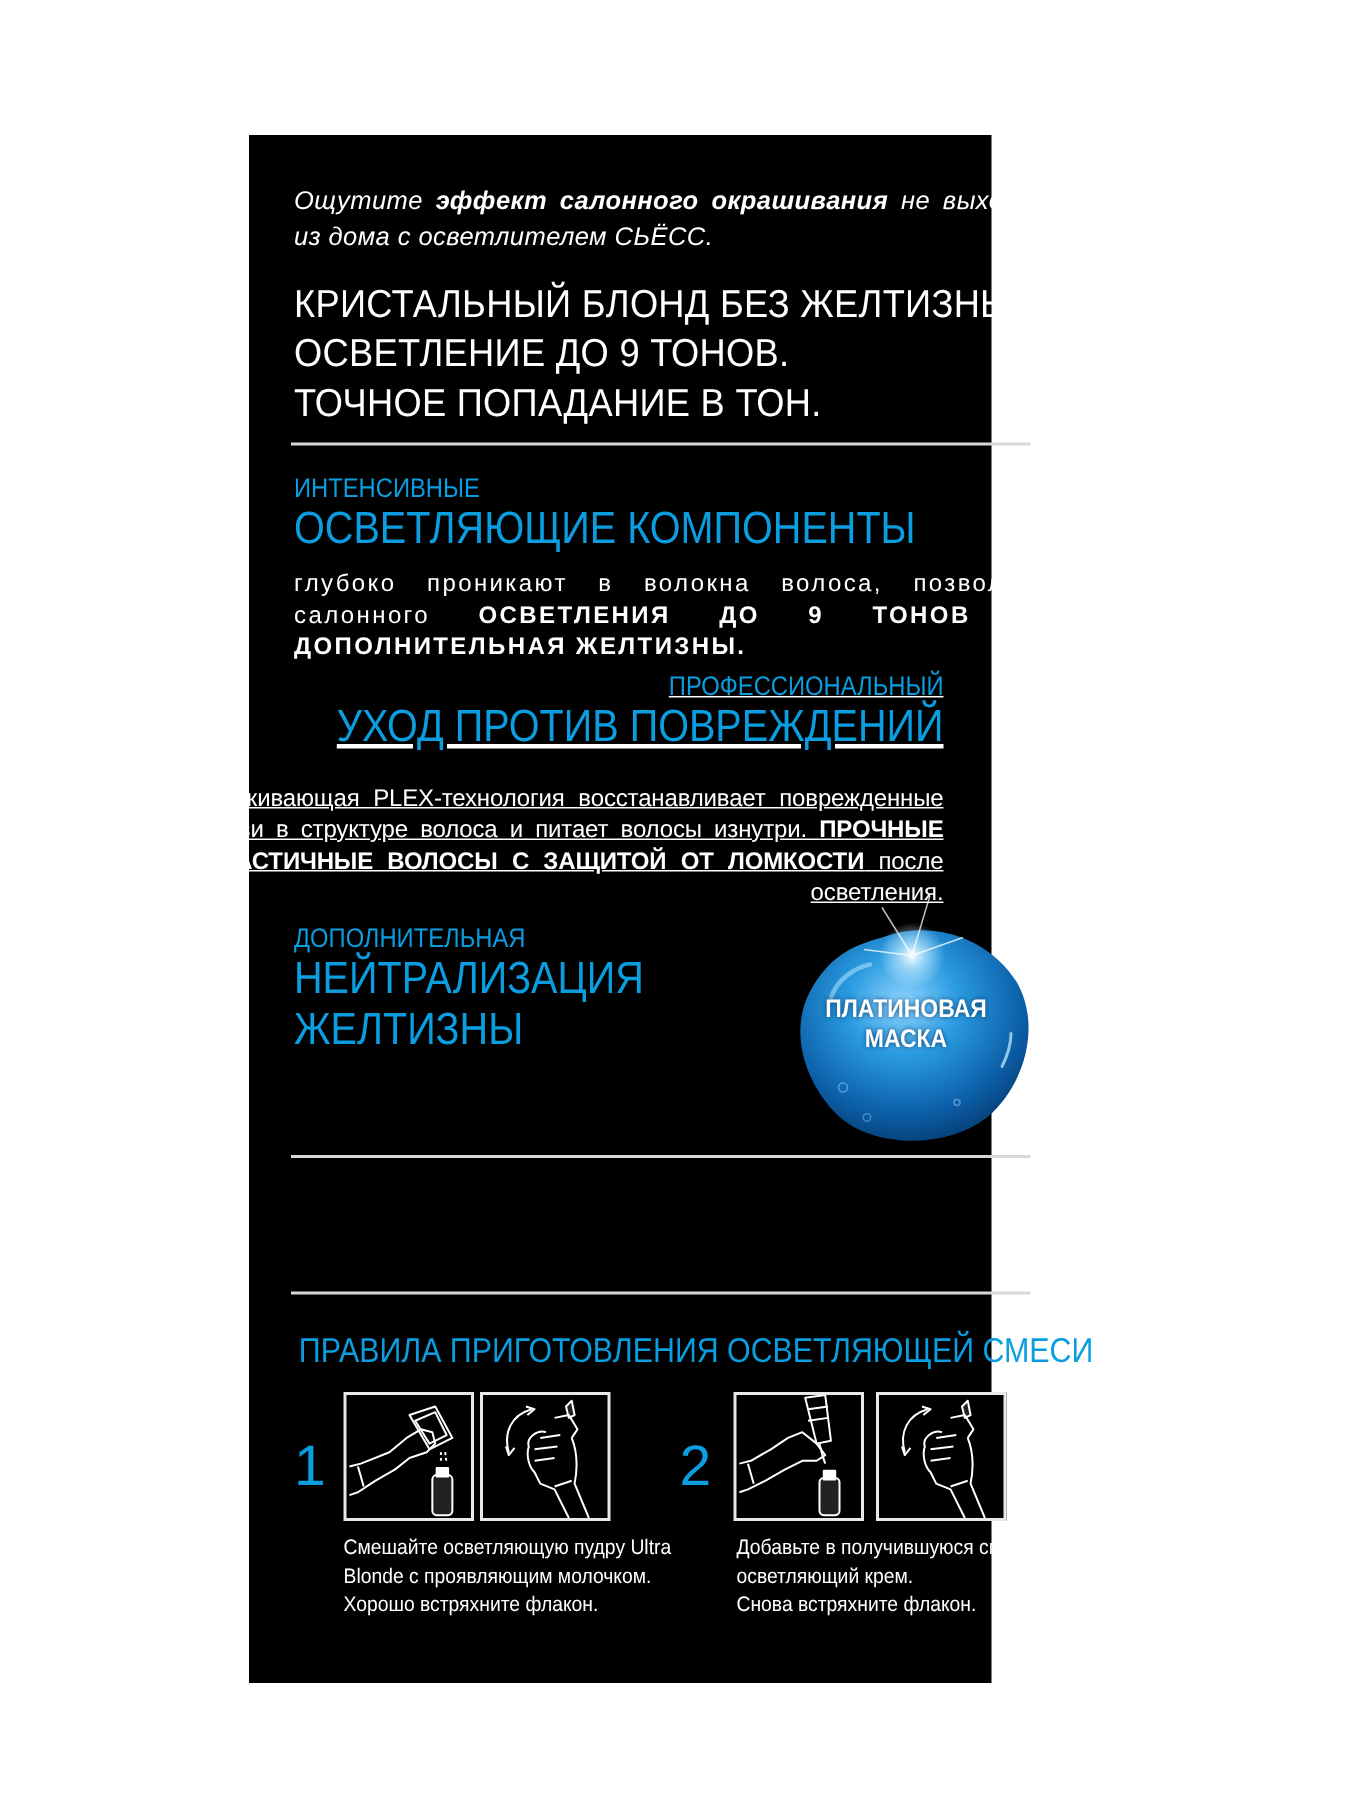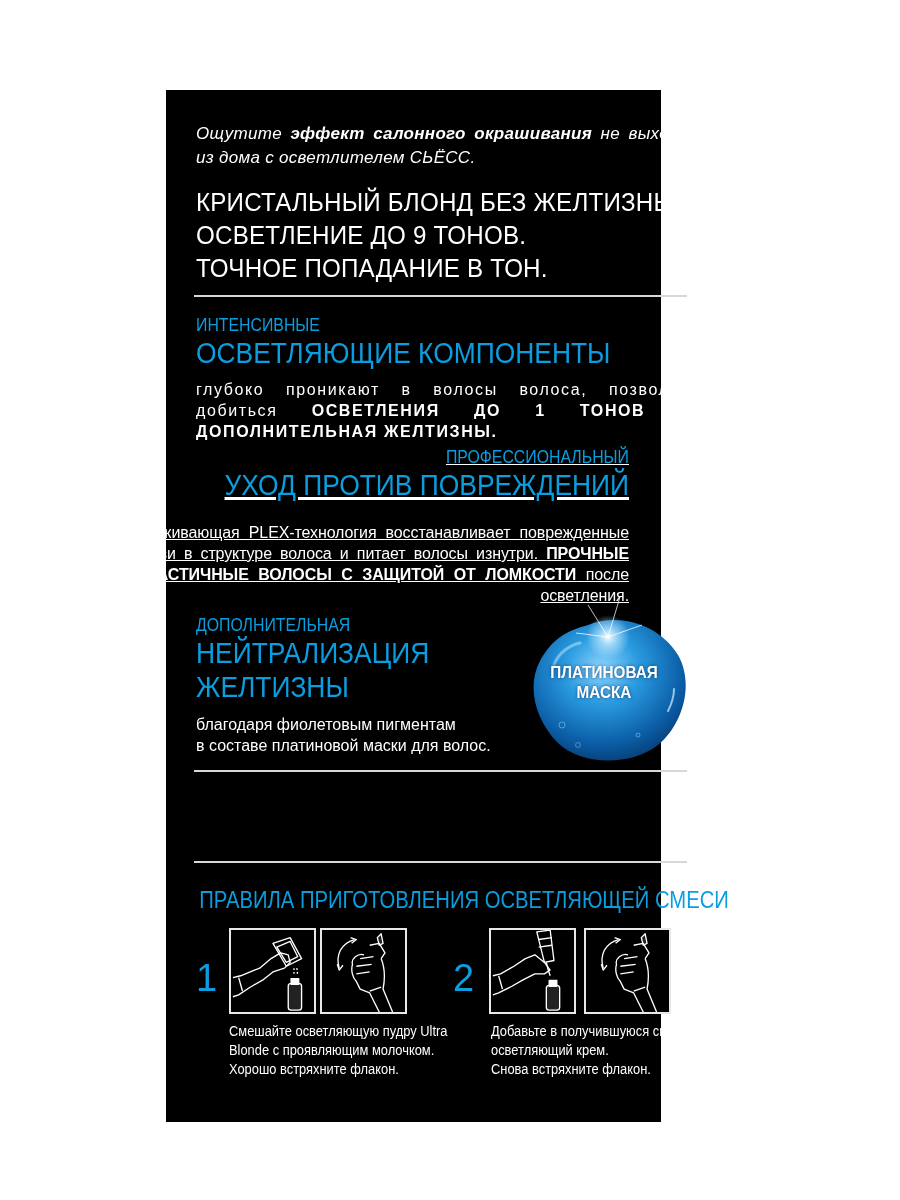--- a/index.html
+++ b/index.html
@@ -100,7 +100,7 @@
   <div class="abs sec1">
     <div class="sub-small blue">ИНТЕНСИВНЫЕ</div>
     <div class="sub-big blue">ОСВЕТЛЯЮЩИЕ КОМПОНЕНТЫ</div>
-    <p class="body-text just desc"><span>глубоко проникают в волосы волоса, позволяя добиться </span><span class="b">ОСВЕТЛЕНИЯ ДО 1 ТОНОВ</span><span> и </span><span class="b">ДОПОЛНИТЕЛЬНАЯ ЖЕЛТИЗНЫ.</span></p>
+    <p class="body-text just desc"><span>глубоко проникают в волокна волоса, позволяя салонного </span><span class="b">ОСВЕТЛЕНИЯ ДО 1 ТОНОВ</span><span> и </span><span class="b">ДОПОЛНИТЕЛЬНАЯ ЖЕЛТИЗНЫ.</span></p>
   </div>
 
   <div class="abs sec2 right">

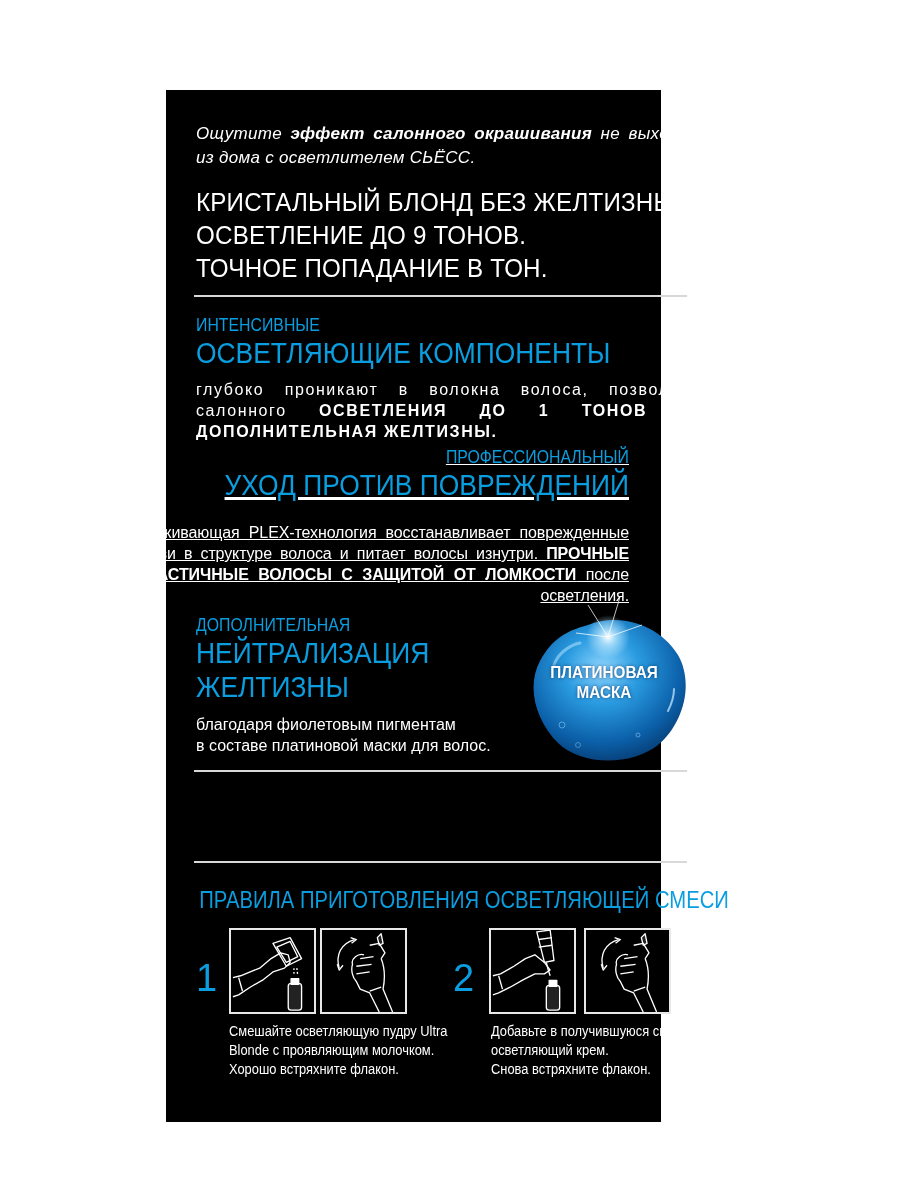--- a/index.html
+++ b/index.html
@@ -100,7 +100,7 @@
   <div class="abs sec1">
     <div class="sub-small blue">ИНТЕНСИВНЫЕ</div>
     <div class="sub-big blue">ОСВЕТЛЯЮЩИЕ КОМПОНЕНТЫ</div>
-    <p class="body-text just desc"><span>глубоко проникают в волокна волоса, позволяя салонного </span><span class="b">ОСВЕТЛЕНИЯ ДО 1 ТОНОВ</span><span> и </span><span class="b">ДОПОЛНИТЕЛЬНАЯ ЖЕЛТИЗНЫ.</span></p>
+    <p class="body-text just desc"><span>глубоко проникают в волокна волоса, позволяя салонного </span><span class="b">ОСВЕТЛЕНИЯ ДО 9 ТОНОВ</span><span> и </span><span class="b">ДОПОЛНИТЕЛЬНАЯ ЖЕЛТИЗНЫ.</span></p>
   </div>
 
   <div class="abs sec2 right">

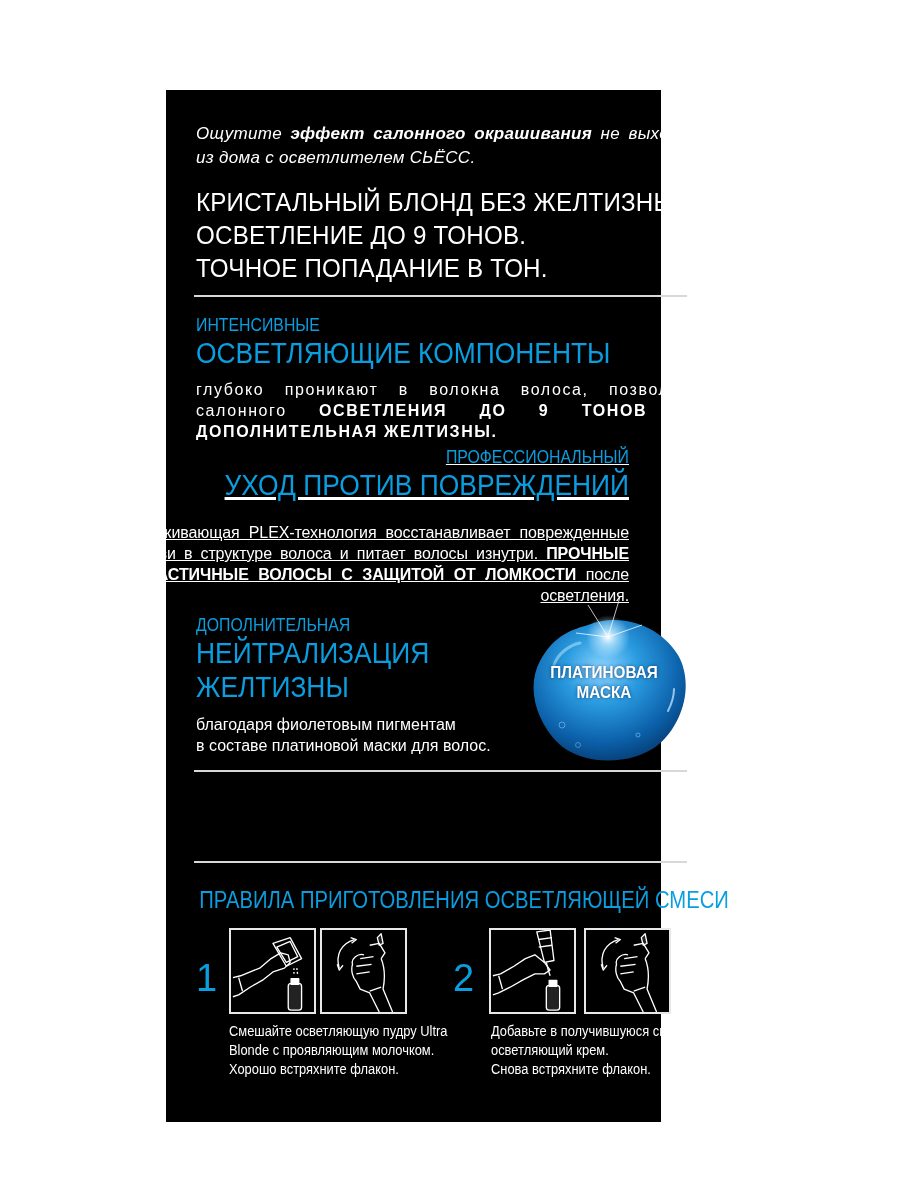--- a/index.html
+++ b/index.html
@@ -113,10 +113,6 @@
     <div class="sub-small blue">ДОПОЛНИТЕЛЬНАЯ</div>
     <div class="sub-big blue">НЕЙТРАЛИЗАЦИЯ</div>
     <div class="sub-big blue">ЖЕЛТИЗНЫ</div>
-    <div class="body-text desc">
-      <div>благодаря фиолетовым пигментам</div>
-      <div>в составе платиновой маски для волос.</div>
-    </div>
   </div>
 
   <div class="abs mask">

